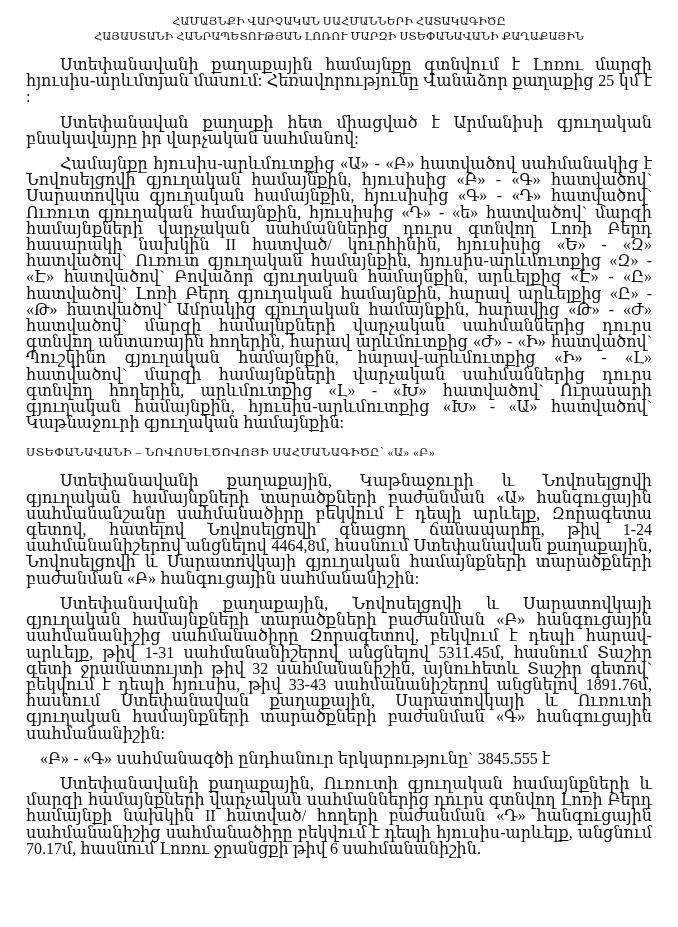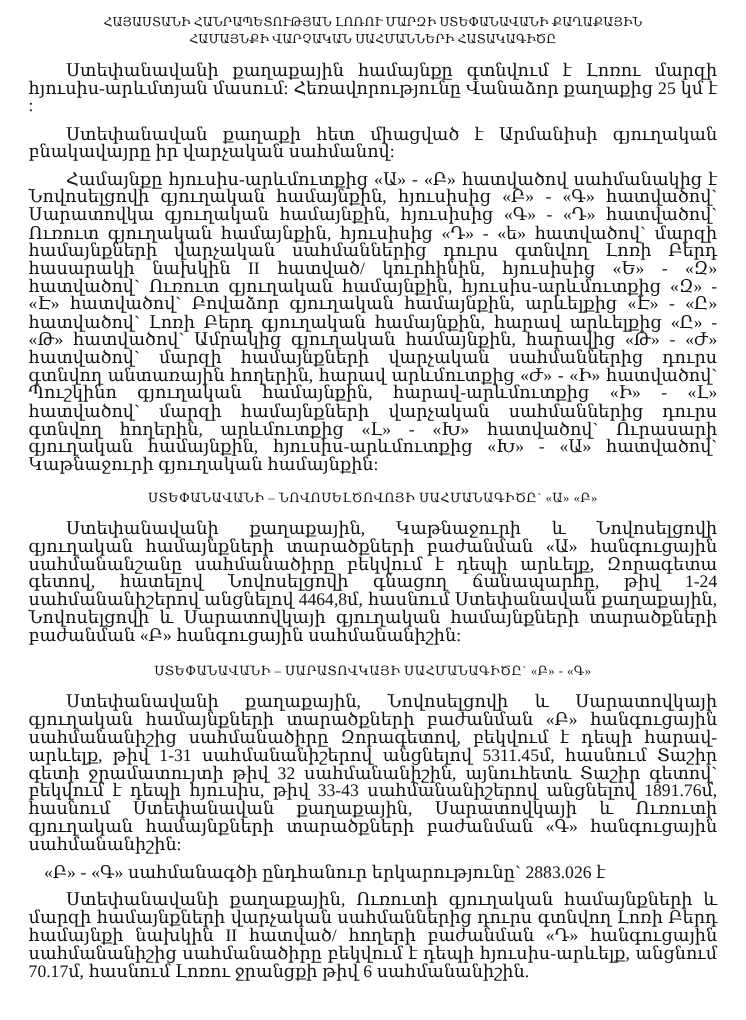--- a/index.html
+++ b/index.html
@@ -70,8 +70,8 @@
   <div class="inner">
 
     <div class="doc-title">
+      <span class="line">ՀԱՄԱՅՆՔԻ ՎԱՐՉԱԿԱՆ ՍԱՀՄԱՆՆԵՐԻ ՀԱՏԱԿԱԳԻԾԸ</span>
       <span class="line">ՀԱՅԱՍՏԱՆԻ ՀԱՆՐԱՊԵՏՈՒԹՅԱՆ ԼՈՌՈՒ ՄԱՐԶԻ ՍՏԵՓԱՆԱՎԱՆԻ ՔԱՂԱՔԱՅԻՆ</span>
-      <span class="line">ՀԱՄԱՅՆՔԻ ՎԱՐՉԱԿԱՆ ՍԱՀՄԱՆՆԵՐԻ ՀԱՏԱԿԱԳԻԾԸ</span>
     </div>
 
     <p class="body-par">Ստեփանավանի քաղաքային համայնքը գտնվում է Լոռու մարզի հյուսիս-արևմտյան մասում: Հեռավորությունը Վանաձոր քաղաքից 25 կմ է :</p>

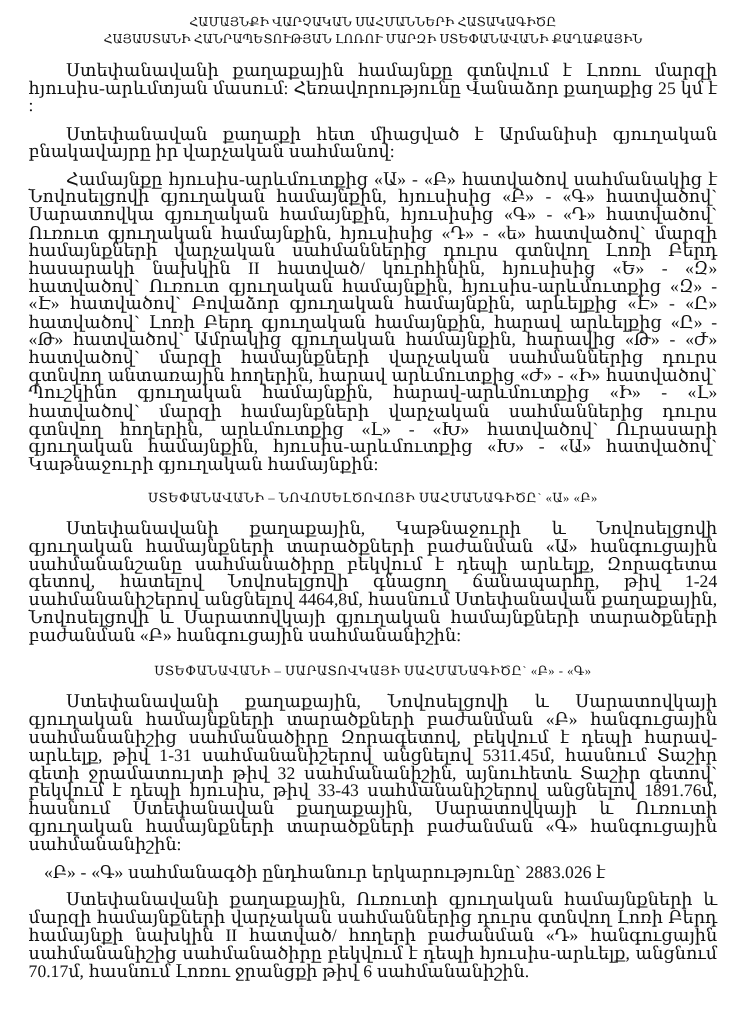--- a/index.html
+++ b/index.html
@@ -46,7 +46,7 @@
     word-spacing: 0.3px;
   }
   .section-head {
-    text-align: center;
+    text-align: left;
     font-size: 11.6px;
     line-height: 16px;
     margin: 14px 0 12px 0;

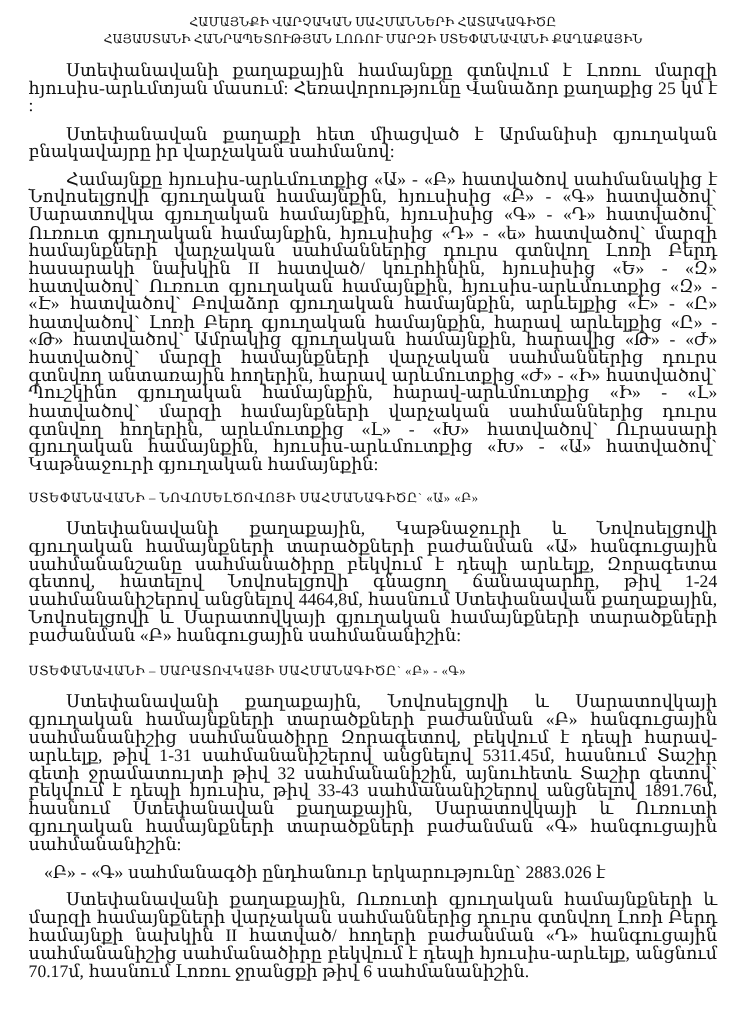--- a/index.html
+++ b/index.html
@@ -85,7 +85,6 @@
     <p class="body-par">Ստեփանավանի քաղաքային, Կաթնաջուրի և Նովոսելցովի գյուղական համայնքների տարածքների բաժանման «Ա» հանգուցային սահմանանշանը սահմանածիրը բեկվում է դեպի արևելք, Զորագետա գետով, հատելով Նովոսելցովի գնացող ճանապարհը, թիվ 1-24 սահմանանիշերով անցնելով 4464,8մ, հասնում Ստեփանավան քաղաքային, Նովոսելցովի և Սարատովկայի գյուղական համայնքների տարածքների բաժանման «Բ» հանգուցային սահմանանիշին:</p>
 
 
-    <div class="section-head second">ՍՏԵՓԱՆԱՎԱՆԻ – ՍԱՐԱՏՈՎԿԱՅԻ ՍԱՀՄԱՆԱԳԻԾԸ` «Բ» - «Գ»</div>
 
     <p class="body-par">Ստեփանավանի քաղաքային, Նովոսելցովի և Սարատովկայի գյուղական համայնքների տարածքների բաժանման «Բ» հանգուցային սահմանանիշից սահմանածիրը Զորագետով, բեկվում է դեպի հարավ-արևելք, թիվ 1-31 սահմանանիշերով անցնելով 5311.45մ, հասնում Տաշիր գետի ջրամատույտի թիվ 32 սահմանանիշին, այնուհետև Տաշիր գետով` բեկվում է դեպի հյուսիս, թիվ 33-43 սահմանանիշերով անցնելով 1891.76մ, հասնում Ստեփանավան քաղաքային, Սարատովկայի և Ուռուտի գյուղական համայնքների տարածքների բաժանման «Գ» հանգուցային սահմանանիշին:</p>
 

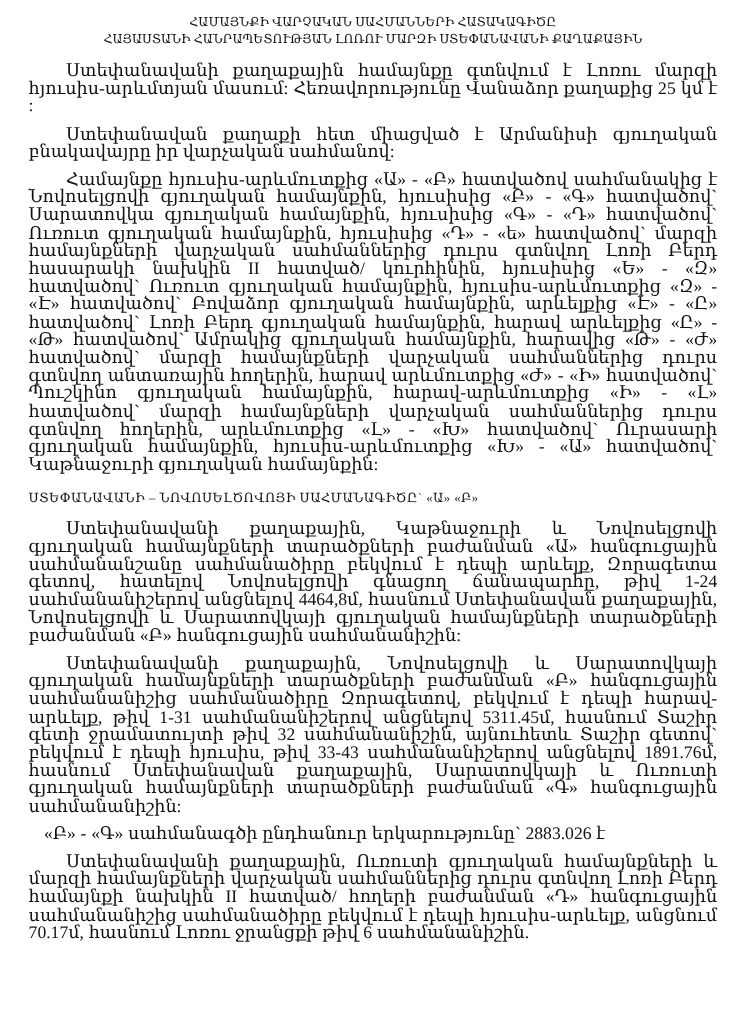--- a/index.html
+++ b/index.html
@@ -88,7 +88,7 @@
 
     <p class="body-par">Ստեփանավանի քաղաքային, Նովոսելցովի և Սարատովկայի գյուղական համայնքների տարածքների բաժանման «Բ» հանգուցային սահմանանիշից սահմանածիրը Զորագետով, բեկվում է դեպի հարավ-արևելք, թիվ 1-31 սահմանանիշերով անցնելով 5311.45մ, հասնում Տաշիր գետի ջրամատույտի թիվ 32 սահմանանիշին, այնուհետև Տաշիր գետով` բեկվում է դեպի հյուսիս, թիվ 33-43 սահմանանիշերով անցնելով 1891.76մ, հասնում Ստեփանավան քաղաքային, Սարատովկայի և Ուռուտի գյուղական համայնքների տարածքների բաժանման «Գ» հանգուցային սահմանանիշին:</p>
 
-    <p class="body-par quoted">«Բ» - «Գ» սահմանագծի ընդհանուր երկարությունը` 2883.026 է</p>
+    <p class="body-par quoted">«Բ» - «Գ» սահմանագծի ընդհանուր երկարությունը` 3845.555 է</p>
 
 
     <p class="body-par">Ստեփանավանի քաղաքային, Ուռուտի գյուղական համայնքների և մարզի համայնքների վարչական սահմաններից դուրս գտնվող Լոռի Բերդ համայնքի նախկին II հատված/ հողերի բաժանման «Դ» հանգուցային սահմանանիշից սահմանածիրը բեկվում է դեպի հյուսիս-արևելք, անցնում 70.17մ, հասնում Լոռու ջրանցքի թիվ 6 սահմանանիշին.</p>

